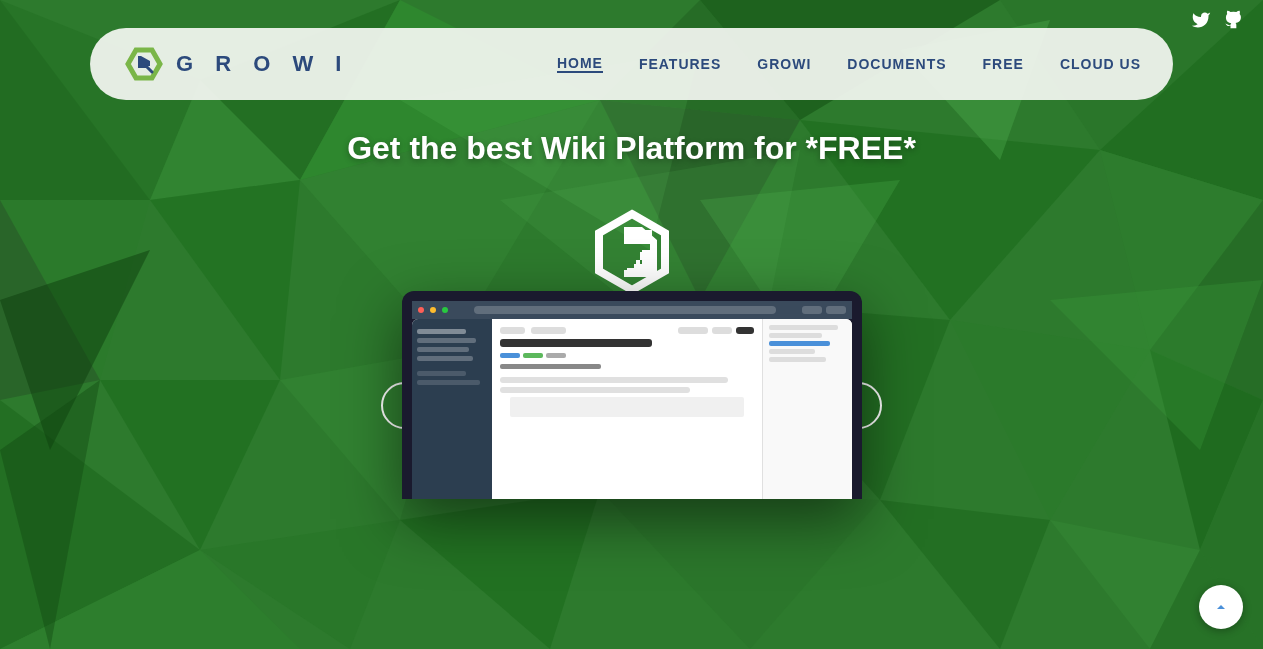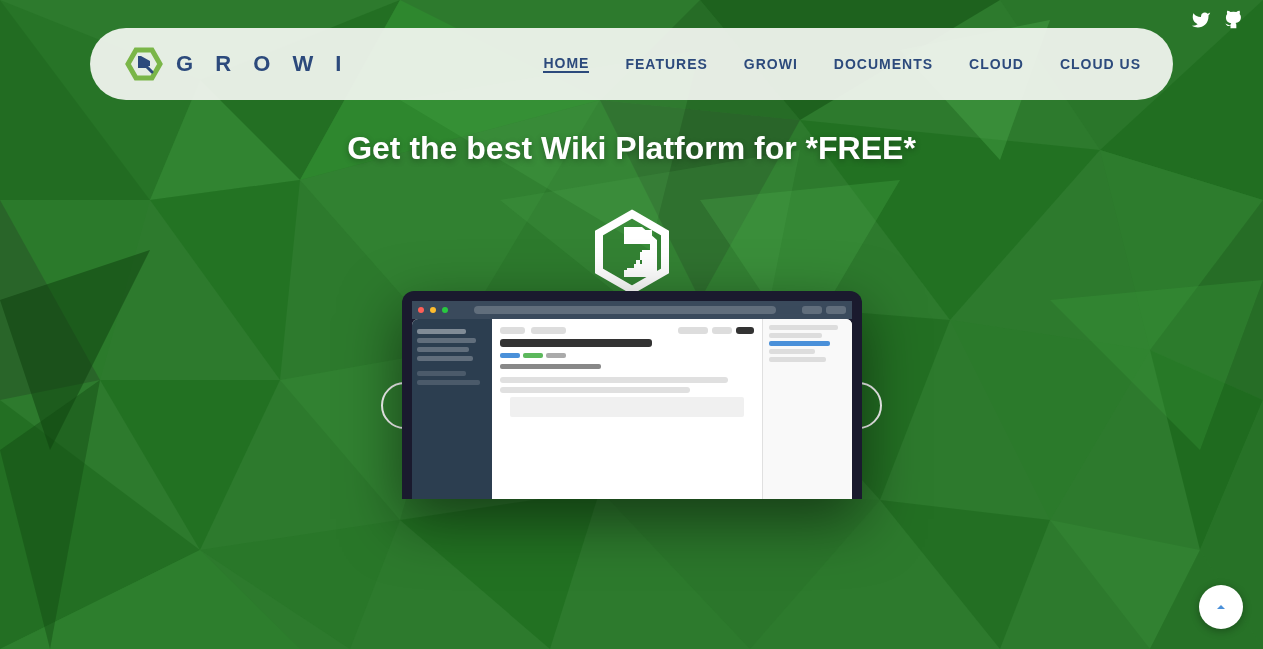--- a/index.html
+++ b/index.html
@@ -387,7 +387,7 @@
     <a href="#">FEATURES</a>
     <a href="#">GROWI</a>
     <a href="#">DOCUMENTS</a>
-    <a href="#">CLOUD</a>
+    <a href="#">FREE</a>
     <a href="#">CLOUD US</a>
   </nav>
 </div>

